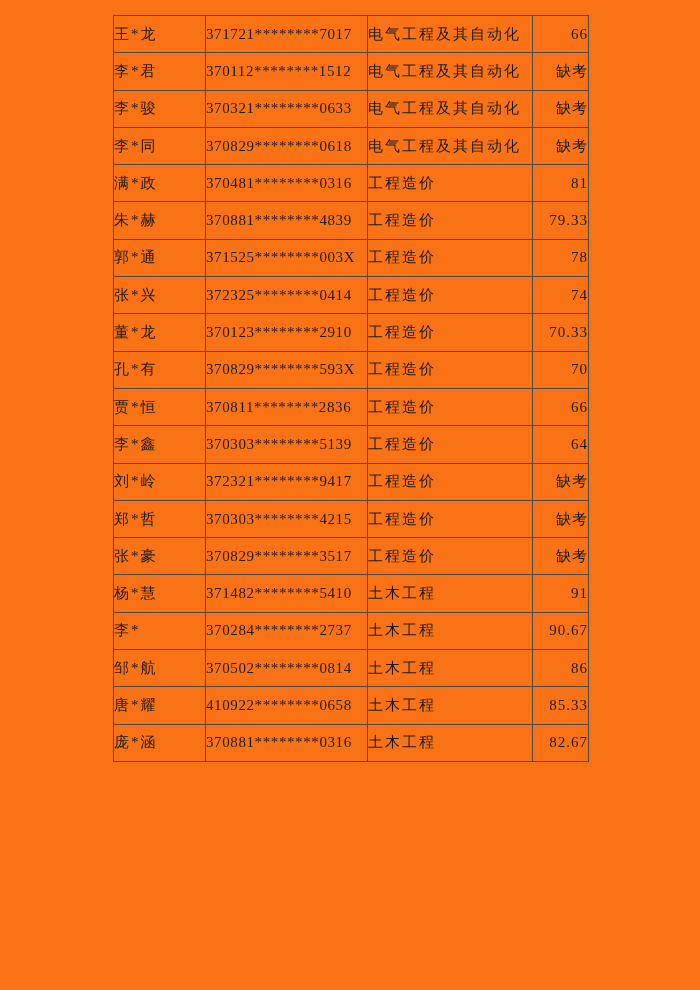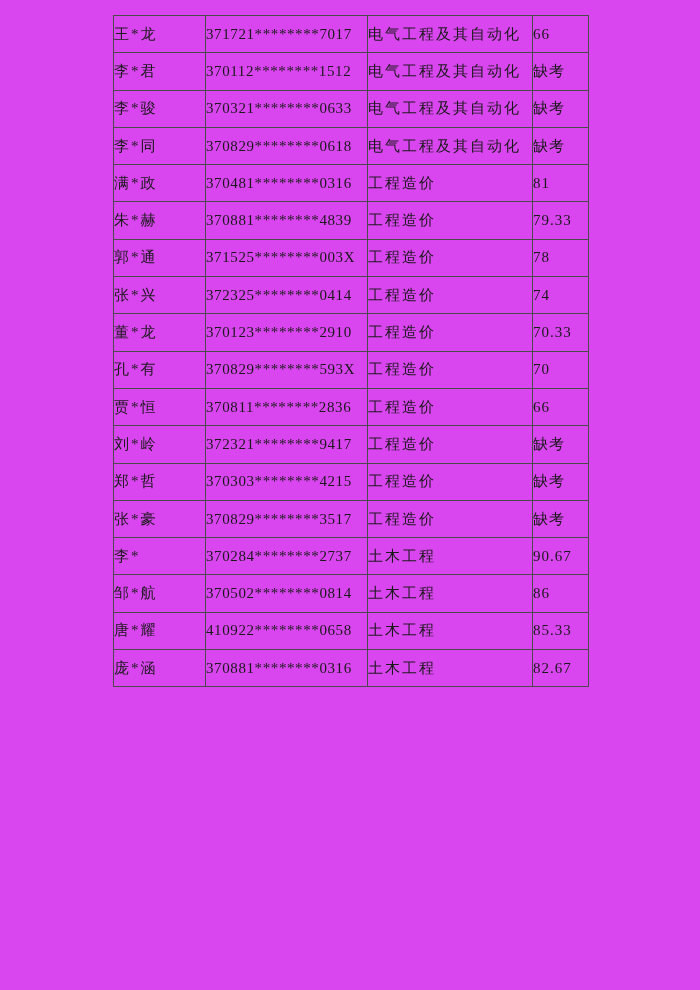--- a/index.html
+++ b/index.html
@@ -17,7 +17,7 @@
     position: relative;
     width: 700px;
     height: 990px;
-    background: #d946ef;
+    background: #f97316;
     overflow: hidden;
   }
   table.results-table {

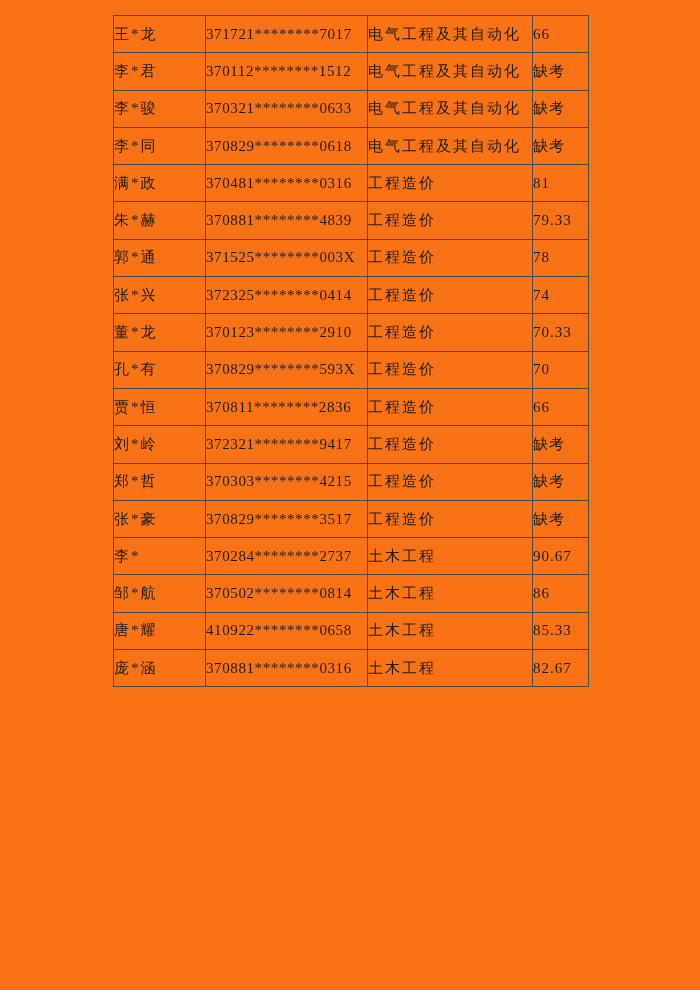--- a/index.html
+++ b/index.html
@@ -51,7 +51,7 @@
     letter-spacing: 2px;
   }
   td.cell-score {
-    text-align: left;
+    text-align: right;
     letter-spacing: 1px;
     margin-left: 48px;
   }

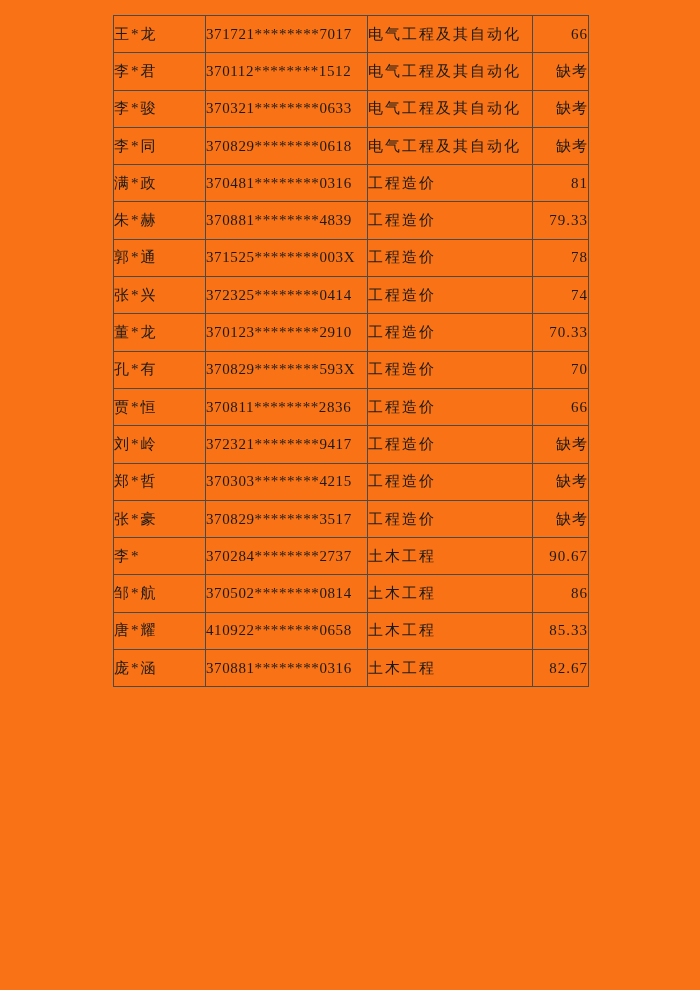--- a/index.html
+++ b/index.html
@@ -149,6 +149,12 @@
   </tr>
 
 
+  <tr>
+    <td class="cell-name">李*鑫</td>
+    <td class="cell-id">370303********5139</td>
+    <td class="cell-major">工程造价</td>
+    <td class="cell-score">64</td>
+  </tr>
 
   <tr>
     <td class="cell-name">刘*岭</td>

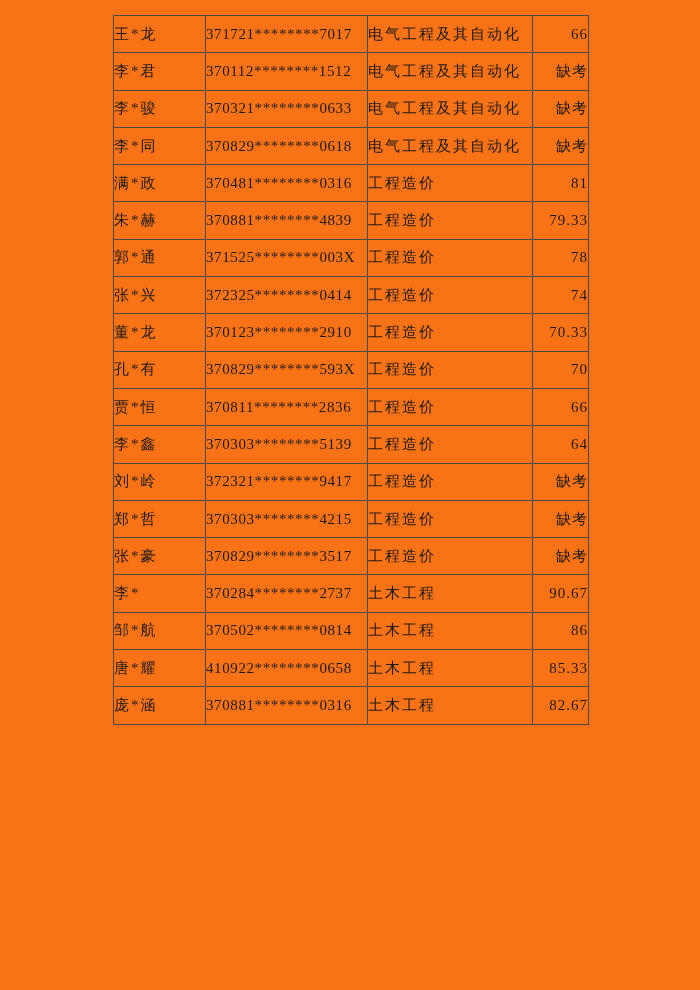--- a/index.html
+++ b/index.html
@@ -177,6 +177,12 @@
     <td class="cell-score">缺考</td>
   </tr>
 
+  <tr>
+    <td class="cell-name">杨*慧</td>
+    <td class="cell-id">371482********5410</td>
+    <td class="cell-major">土木工程</td>
+    <td class="cell-score">91</td>
+  </tr>
 
   <tr>
     <td class="cell-name">李*</td>

